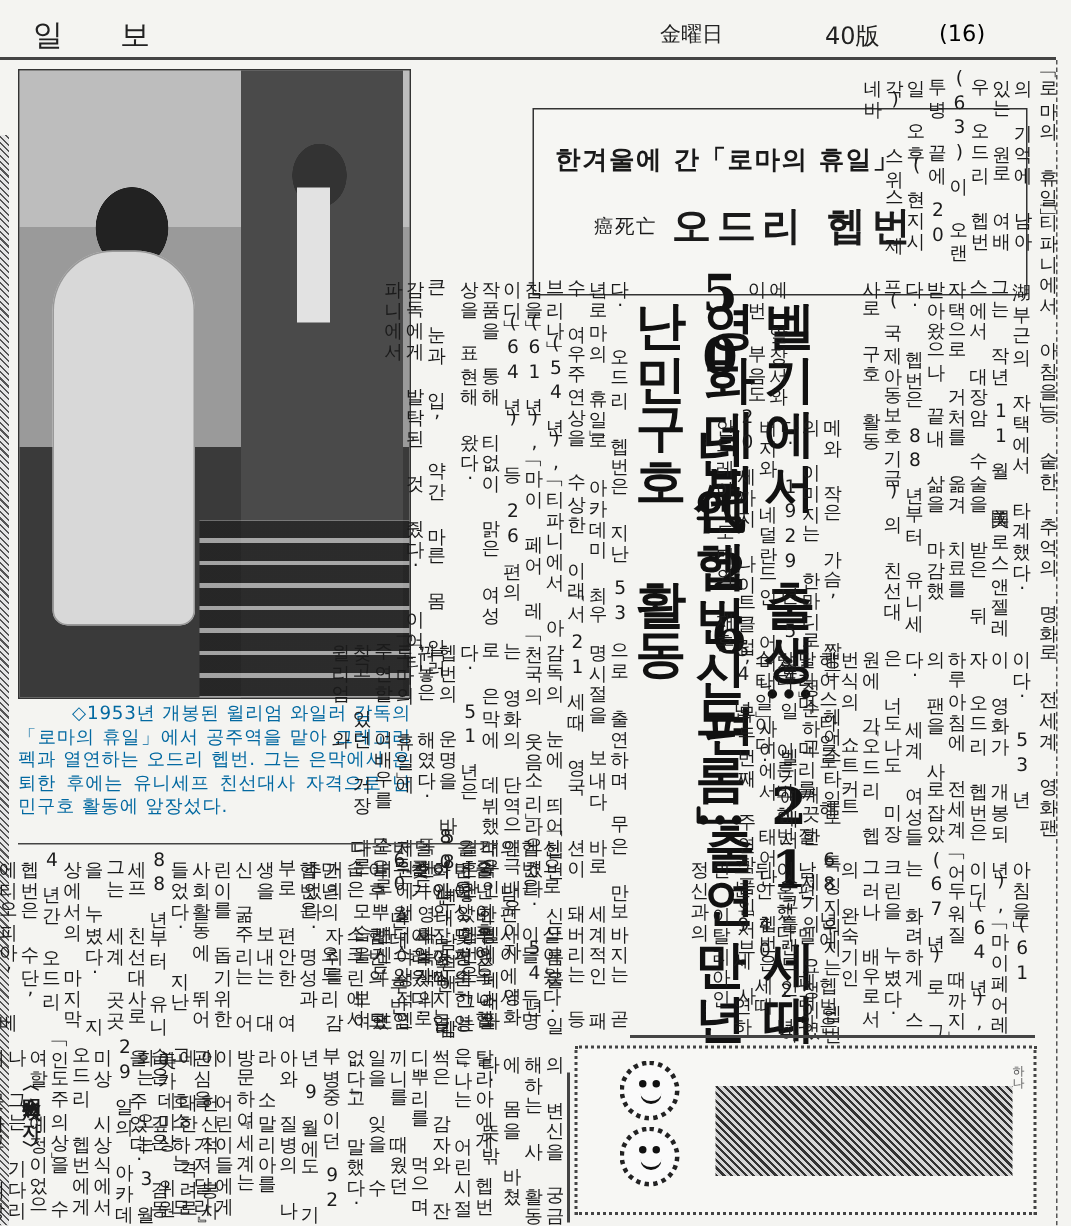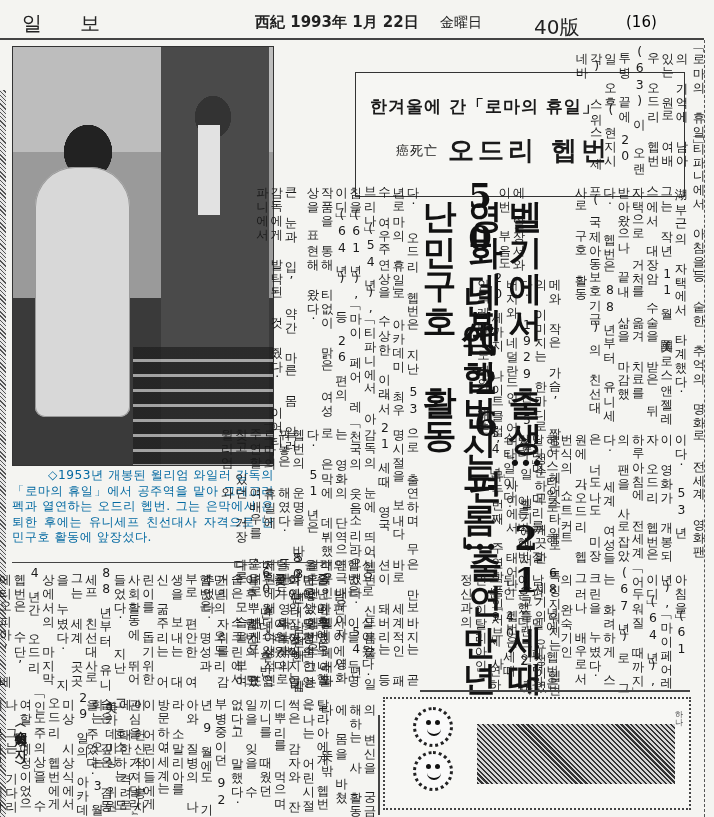--- a/index.html
+++ b/index.html
@@ -138,7 +138,6 @@
 
 <div class="masthead">
   <span class="paper-name">일보</span>
-  <span class="date">西紀 1993年 1月 22日</span>
   <span class="weekday">金曜日</span>
   <span class="edition">40版</span>
   <span class="page">(16)</span>

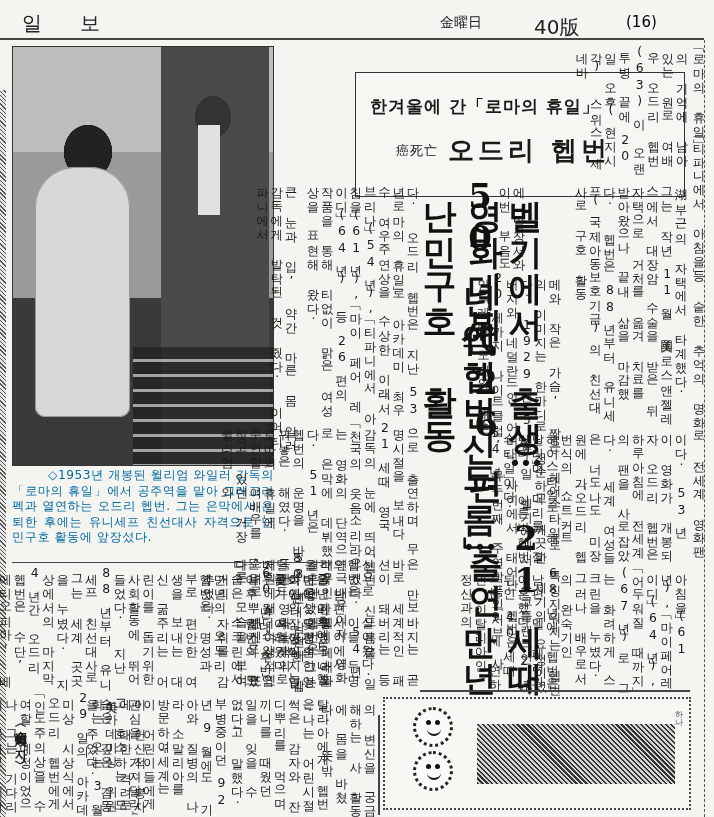--- a/index.html
+++ b/index.html
@@ -22,7 +22,7 @@
     position: absolute; left: 255px; top: 13px; font-size: 15px; font-weight: bold; color: #222;
   }
   .masthead .weekday { position: absolute; left: 440px; top: 14px; font-size: 14px; color: #222; }
-  .masthead .edition { position: absolute; left: 534px; top: 14px; font-size: 20px; color: #222; }
+  .masthead .edition { position: absolute; left: 550px; top: 14px; font-size: 16px; color: #222; }
   .masthead .page { position: absolute; left: 626px; top: 13px; font-size: 15px; color: #000000; }
   .top-rule { position: absolute; left: 0; top: 38px; width: 704px; height: 2px; background: #444; }
 

